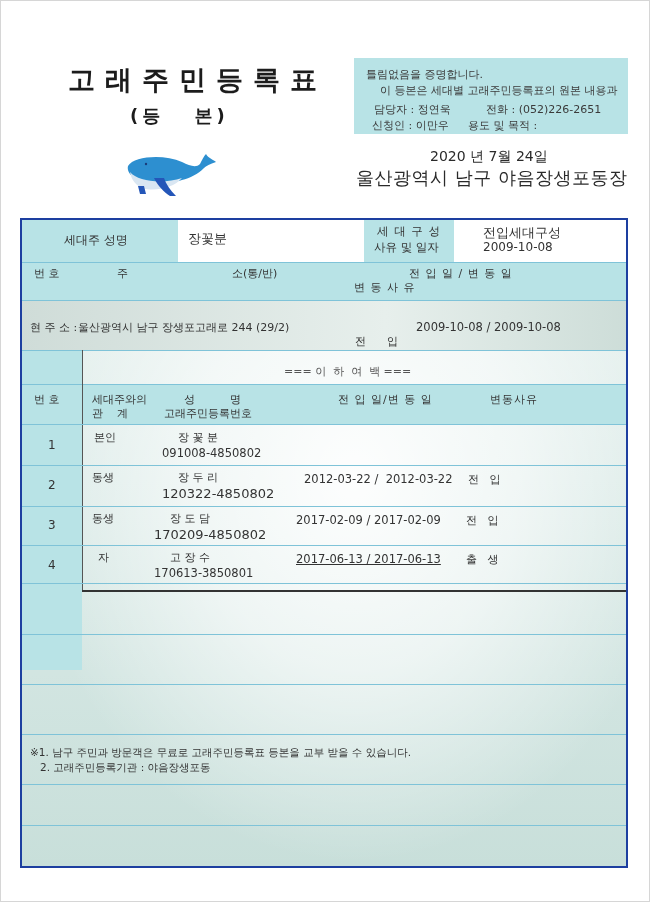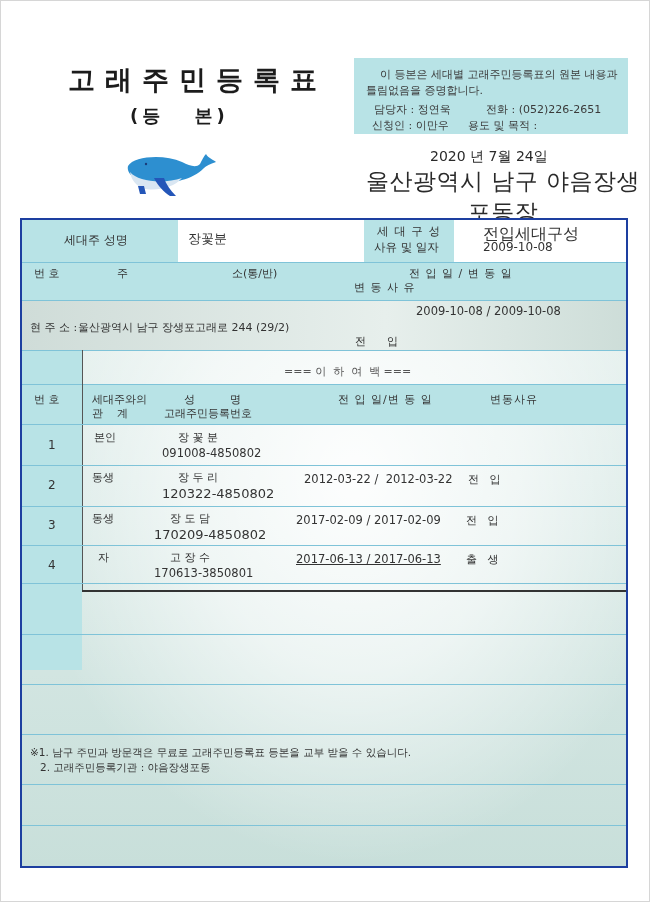--- a/index.html
+++ b/index.html
@@ -69,8 +69,8 @@
 </svg>
 
 <div class="cert-box">
+  <div>틀림없음을 증명합니다.</div>
   <div style="padding-left:14px;">이 등본은 세대별 고래주민등록표의 원본 내용과</div>
-  <div>틀림없음을 증명합니다.</div>
   <div class="row" style="margin-top:3px; padding-left:8px;">
     <span>담당자 : 정연욱</span>
     <span>전화 : (052)226-2651</span>

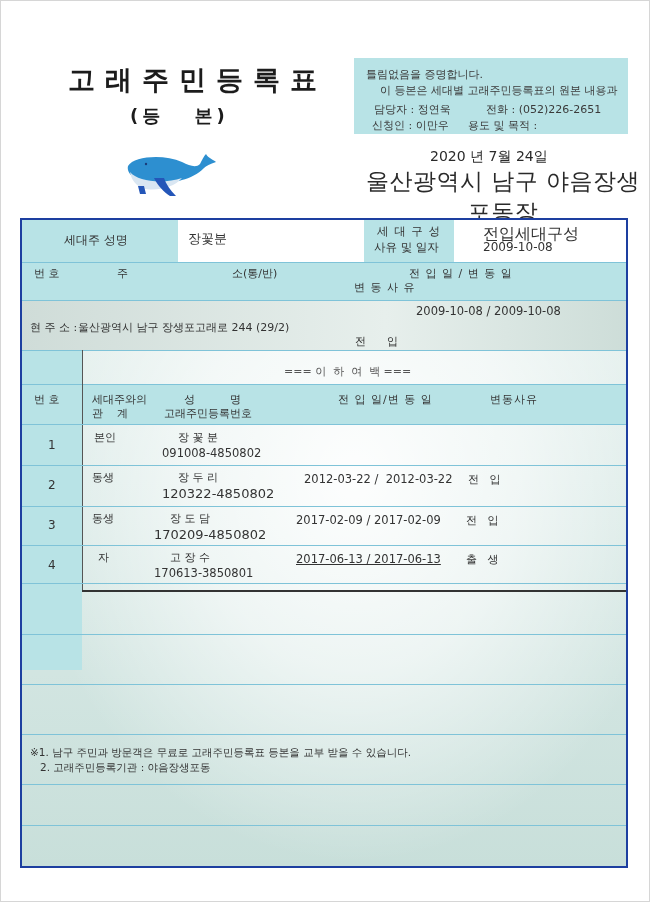--- a/index.html
+++ b/index.html
@@ -31,7 +31,7 @@
     position: absolute; left: 430px; top: 148px; font-size: 14px; color: #2a2a2a;
   }
   .issuer {
-    position: absolute; left: 356px; top: 166px; font-size: 23px; color: #2a2a2a; letter-spacing: 0.5px; text-align: center;
+    position: absolute; left: 356px; top: 166px; font-size: 18px; color: #2a2a2a; letter-spacing: 0.5px;
   }
   .table {
     position: absolute; left: 20px; top: 218px; width: 608px; height: 650px;

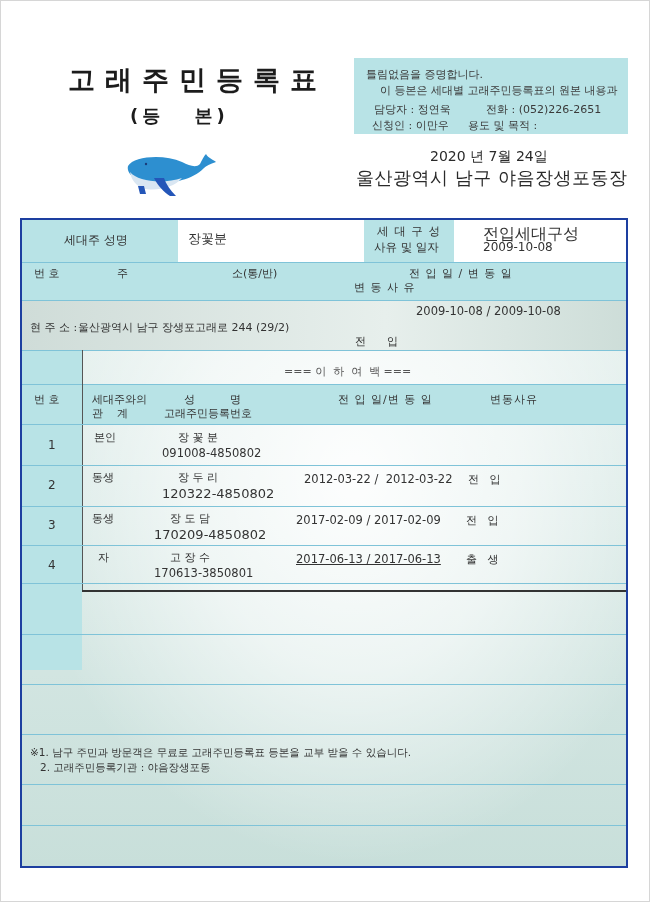--- a/index.html
+++ b/index.html
@@ -94,7 +94,7 @@
   <div class="cell" style="left:166px;top:10px;font-size:13px;">장꽃분</div>
   <div class="cell" style="left:355px;top:4px;font-size:11.5px;letter-spacing:1px;">세 대 구 성</div>
   <div class="cell" style="left:352px;top:20px;font-size:11.5px;">사유 및 일자</div>
-  <div class="cell" style="left:461px;top:4px;font-size:16px;">전입세대구성</div>
+  <div class="cell" style="left:461px;top:4px;font-size:13px;">전입세대구성</div>
   <div class="cell" style="left:461px;top:20px;font-size:12px;">2009-10-08</div>
 
   <div class="bg-cyan" style="left:0;top:42px;width:606px;height:38px;"></div>

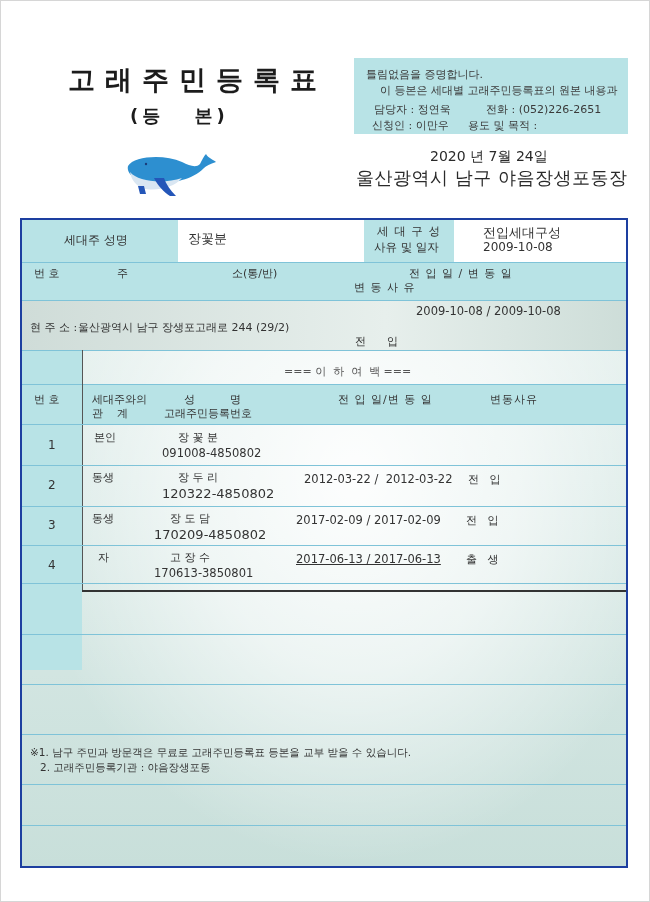--- a/index.html
+++ b/index.html
@@ -109,7 +109,7 @@
   <div class="hline" style="top:80px;"></div>
   <div class="cell" style="left:8px;top:100px;">현 주 소 :</div>
   <div class="cell" style="left:56px;top:100px;">울산광역시 남구 장생포고래로 244 (29/2)</div>
-  <div class="cell" style="left:394px;top:84px;font-size:11.5px;">2009-10-08 / 2009-10-08</div>
+  <div class="cell" style="left:394px;top:100px;font-size:11.5px;">2009-10-08 / 2009-10-08</div>
   <div class="cell" style="left:333px;top:114px;white-space:pre;">전      입</div>
 
   <div class="bg-cyan" style="left:0;top:130px;width:60px;height:320px;"></div>

